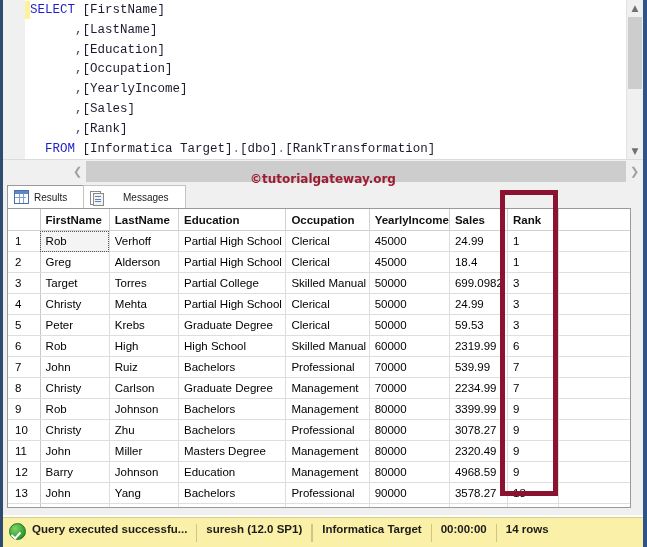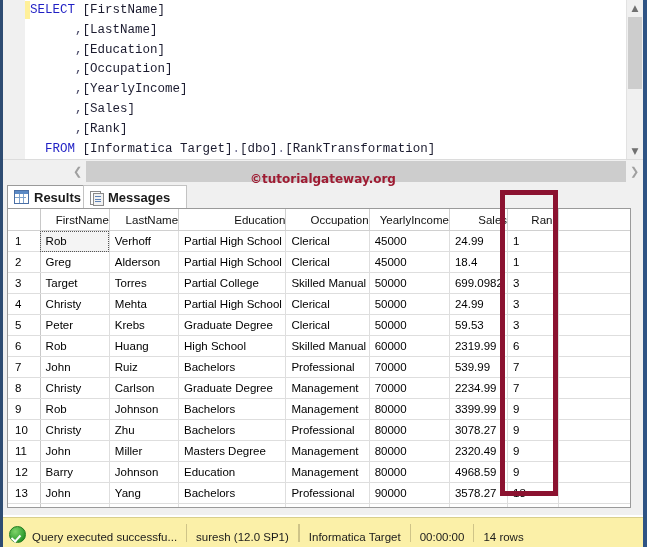--- a/index.html
+++ b/index.html
@@ -189,9 +189,8 @@
     display: flex;
     align-items: center;
     padding: 0 16px 0 6px;
-    font-size: 13px;
+    font-size: 10px;
     color: #1a1a1a;
-    font-weight: bold;
   }
   .tab.active {
     left: 4px;

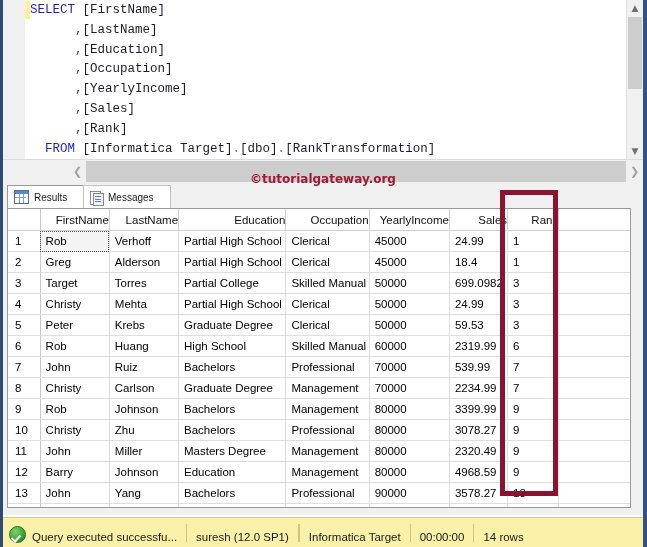--- a/index.html
+++ b/index.html
@@ -201,6 +201,7 @@
     left: 80px;
     background: #ffffff;
     border-color: #c3c3c3;
+    gap: 15px;
   }
   .tab .tab-label { margin-left: 5px; }
 

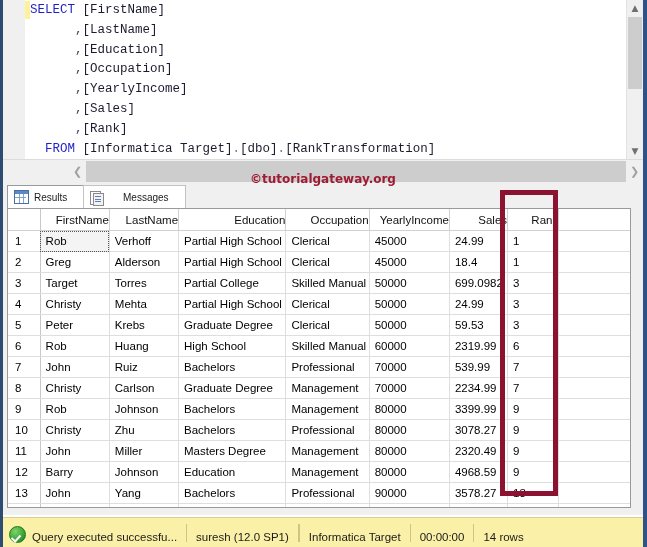--- a/index.html
+++ b/index.html
@@ -276,8 +276,8 @@
     background: #ffffff;
     border-right: 1px solid #d0d0d0;
     border-bottom: 1px solid #d0d0d0;
-    font-weight: normal;
-    text-align: right;
+    font-weight: bold;
+    text-align: left;
     padding: 0 0 0 5px;
     color: #111;
     white-space: nowrap;

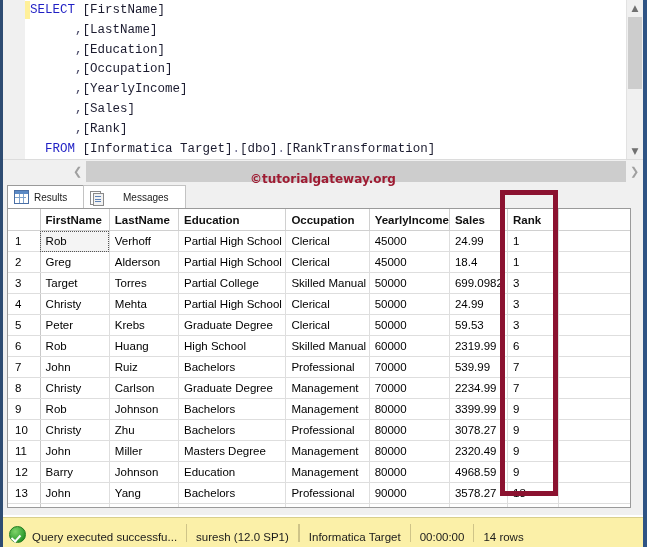--- a/index.html
+++ b/index.html
@@ -509,7 +509,7 @@
             <tr>
               <td class="rownum">6</td>
               <td>Rob</td>
-              <td>Huang</td>
+              <td>High</td>
               <td>High School</td>
               <td>Skilled Manual</td>
               <td>60000</td>

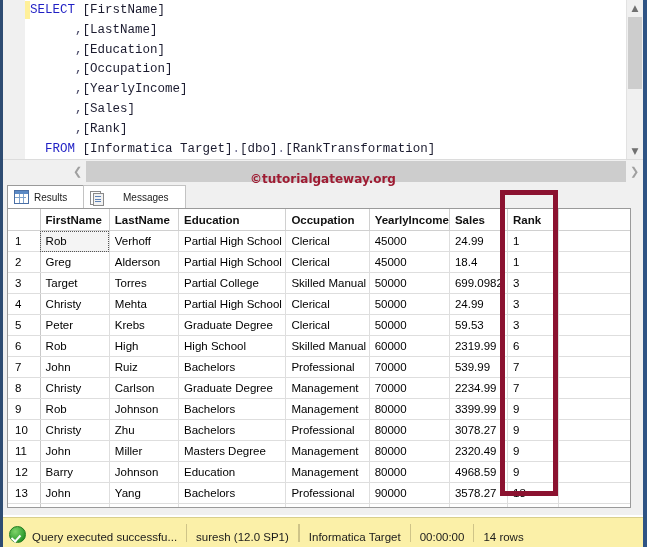--- a/index.html
+++ b/index.html
@@ -350,10 +350,11 @@
   }
   .sb-seg {
     display: flex;
-    align-items: flex-end;
+    align-items: flex-start;
     padding: 0 9px;
     height: 20px;
     white-space: nowrap;
+    font-weight: bold;
   }
   .sb-div {
     width: 1px;

